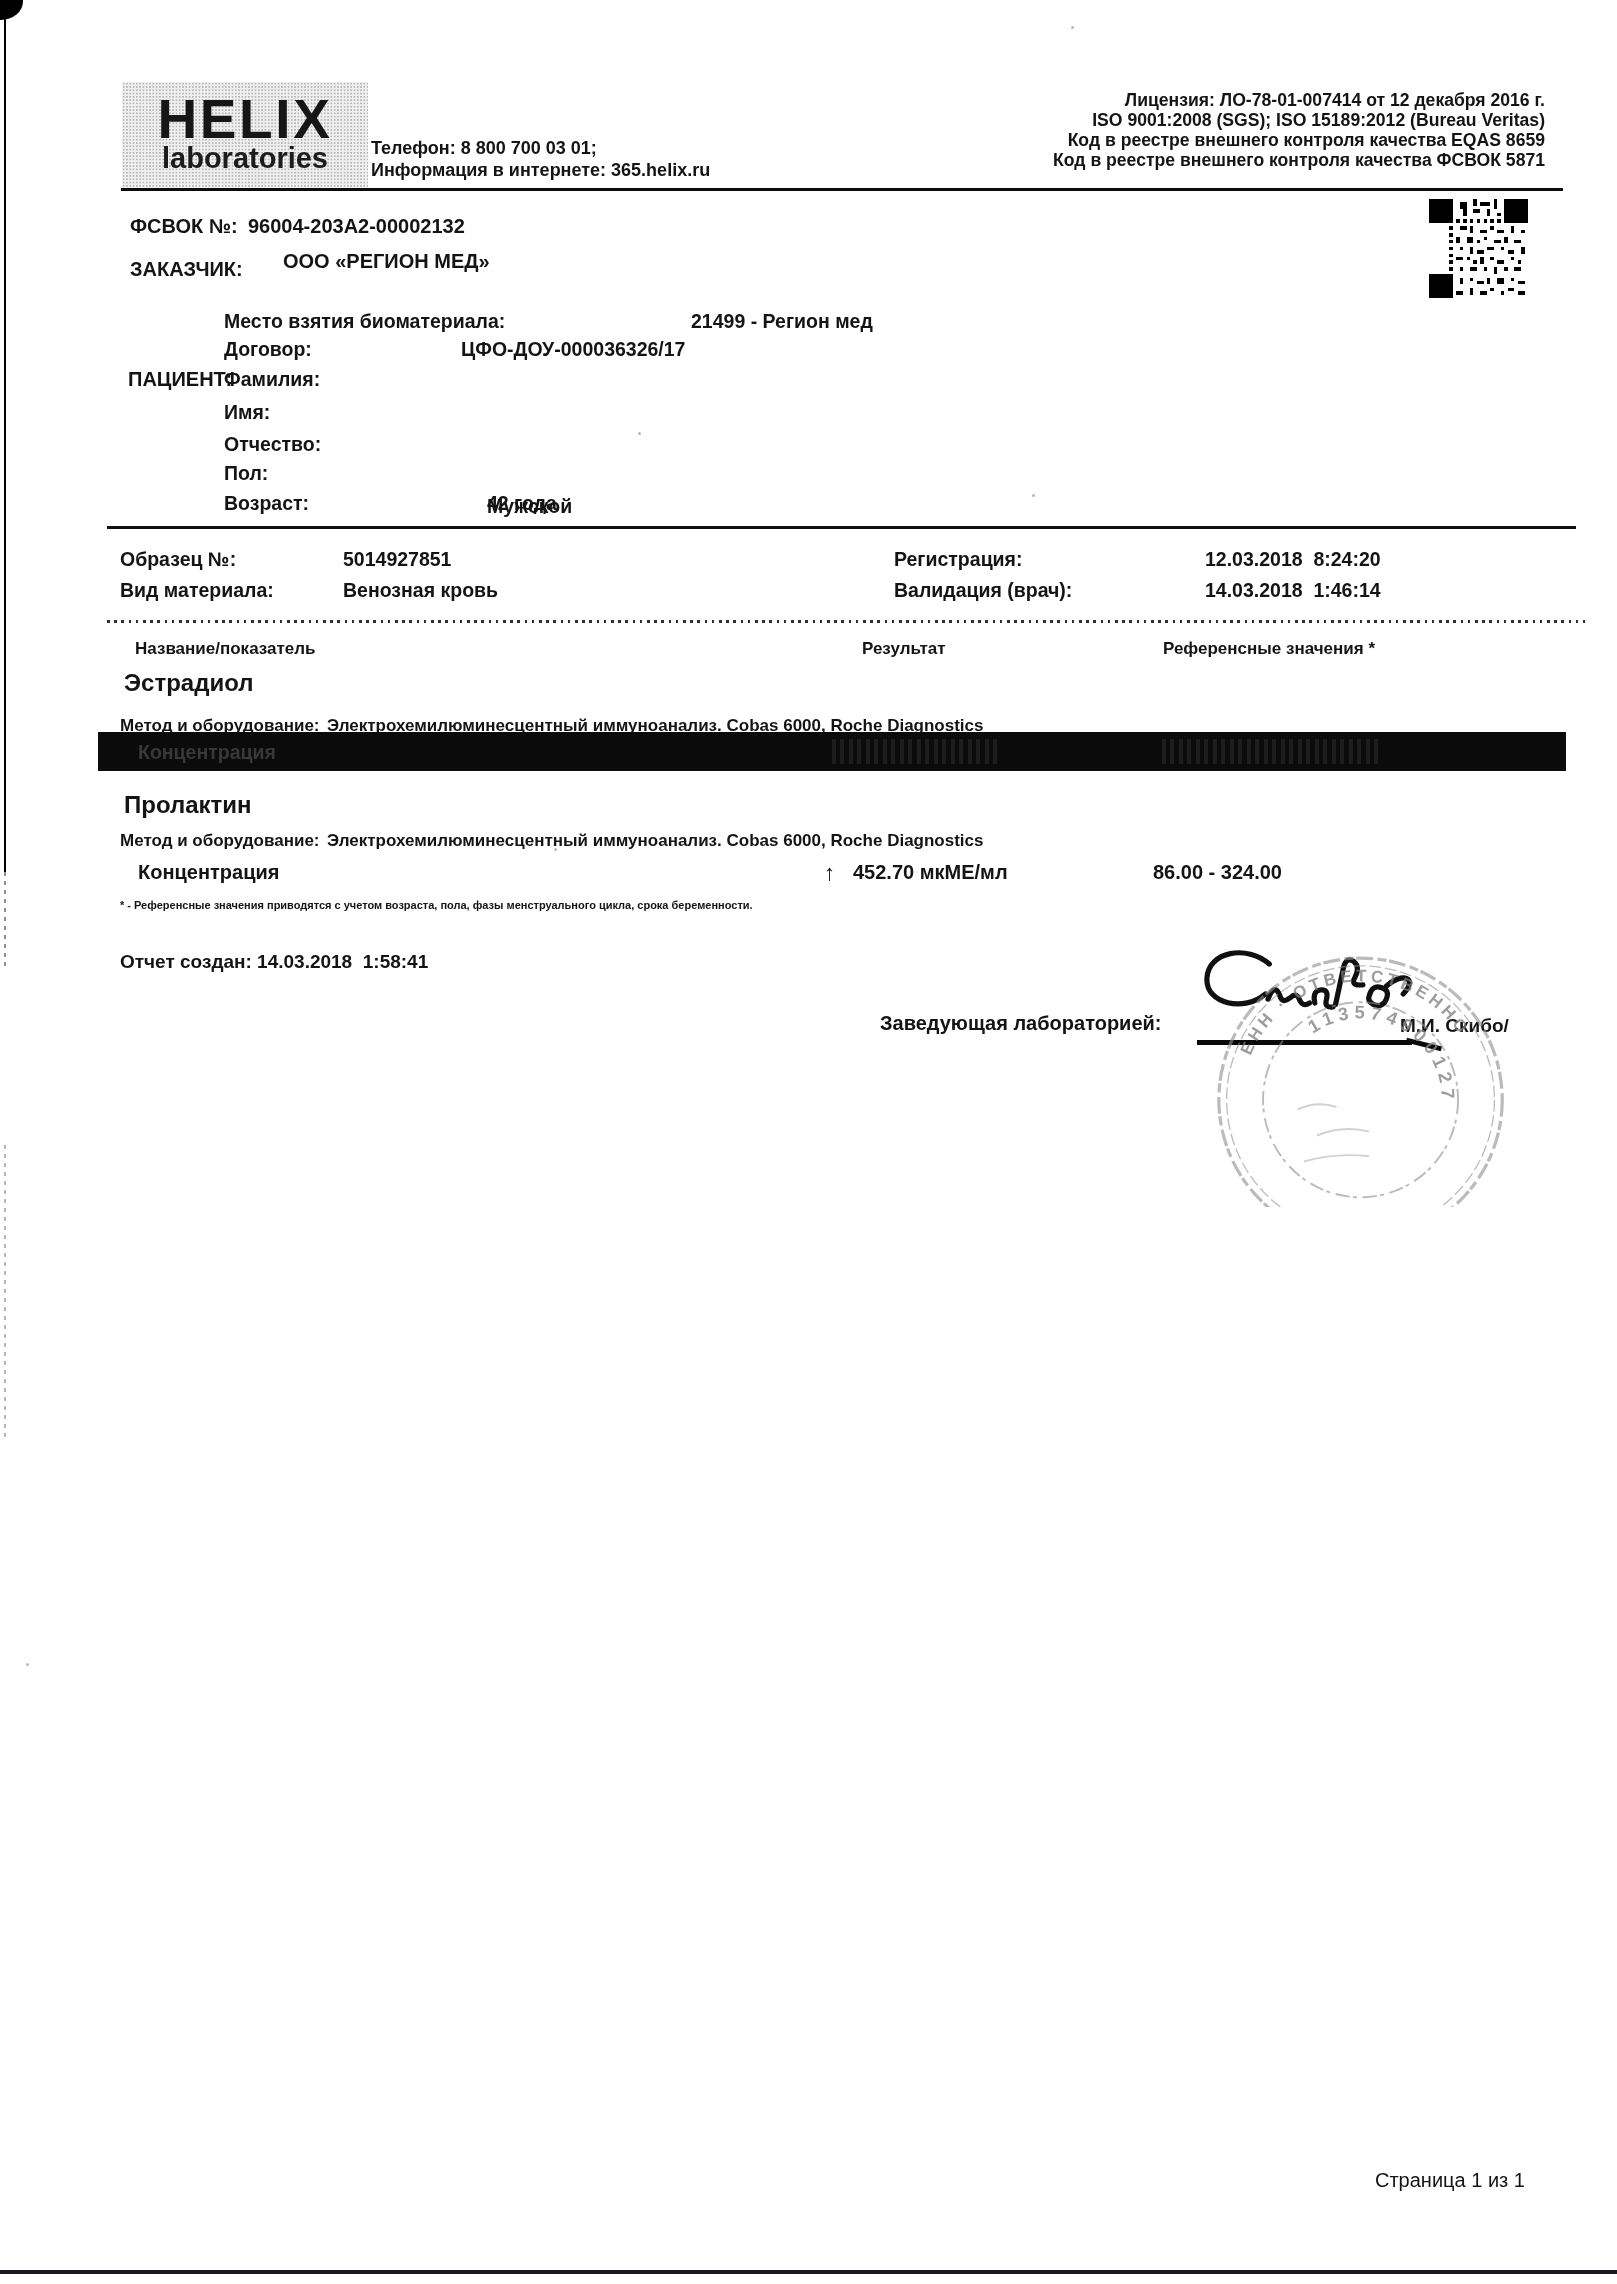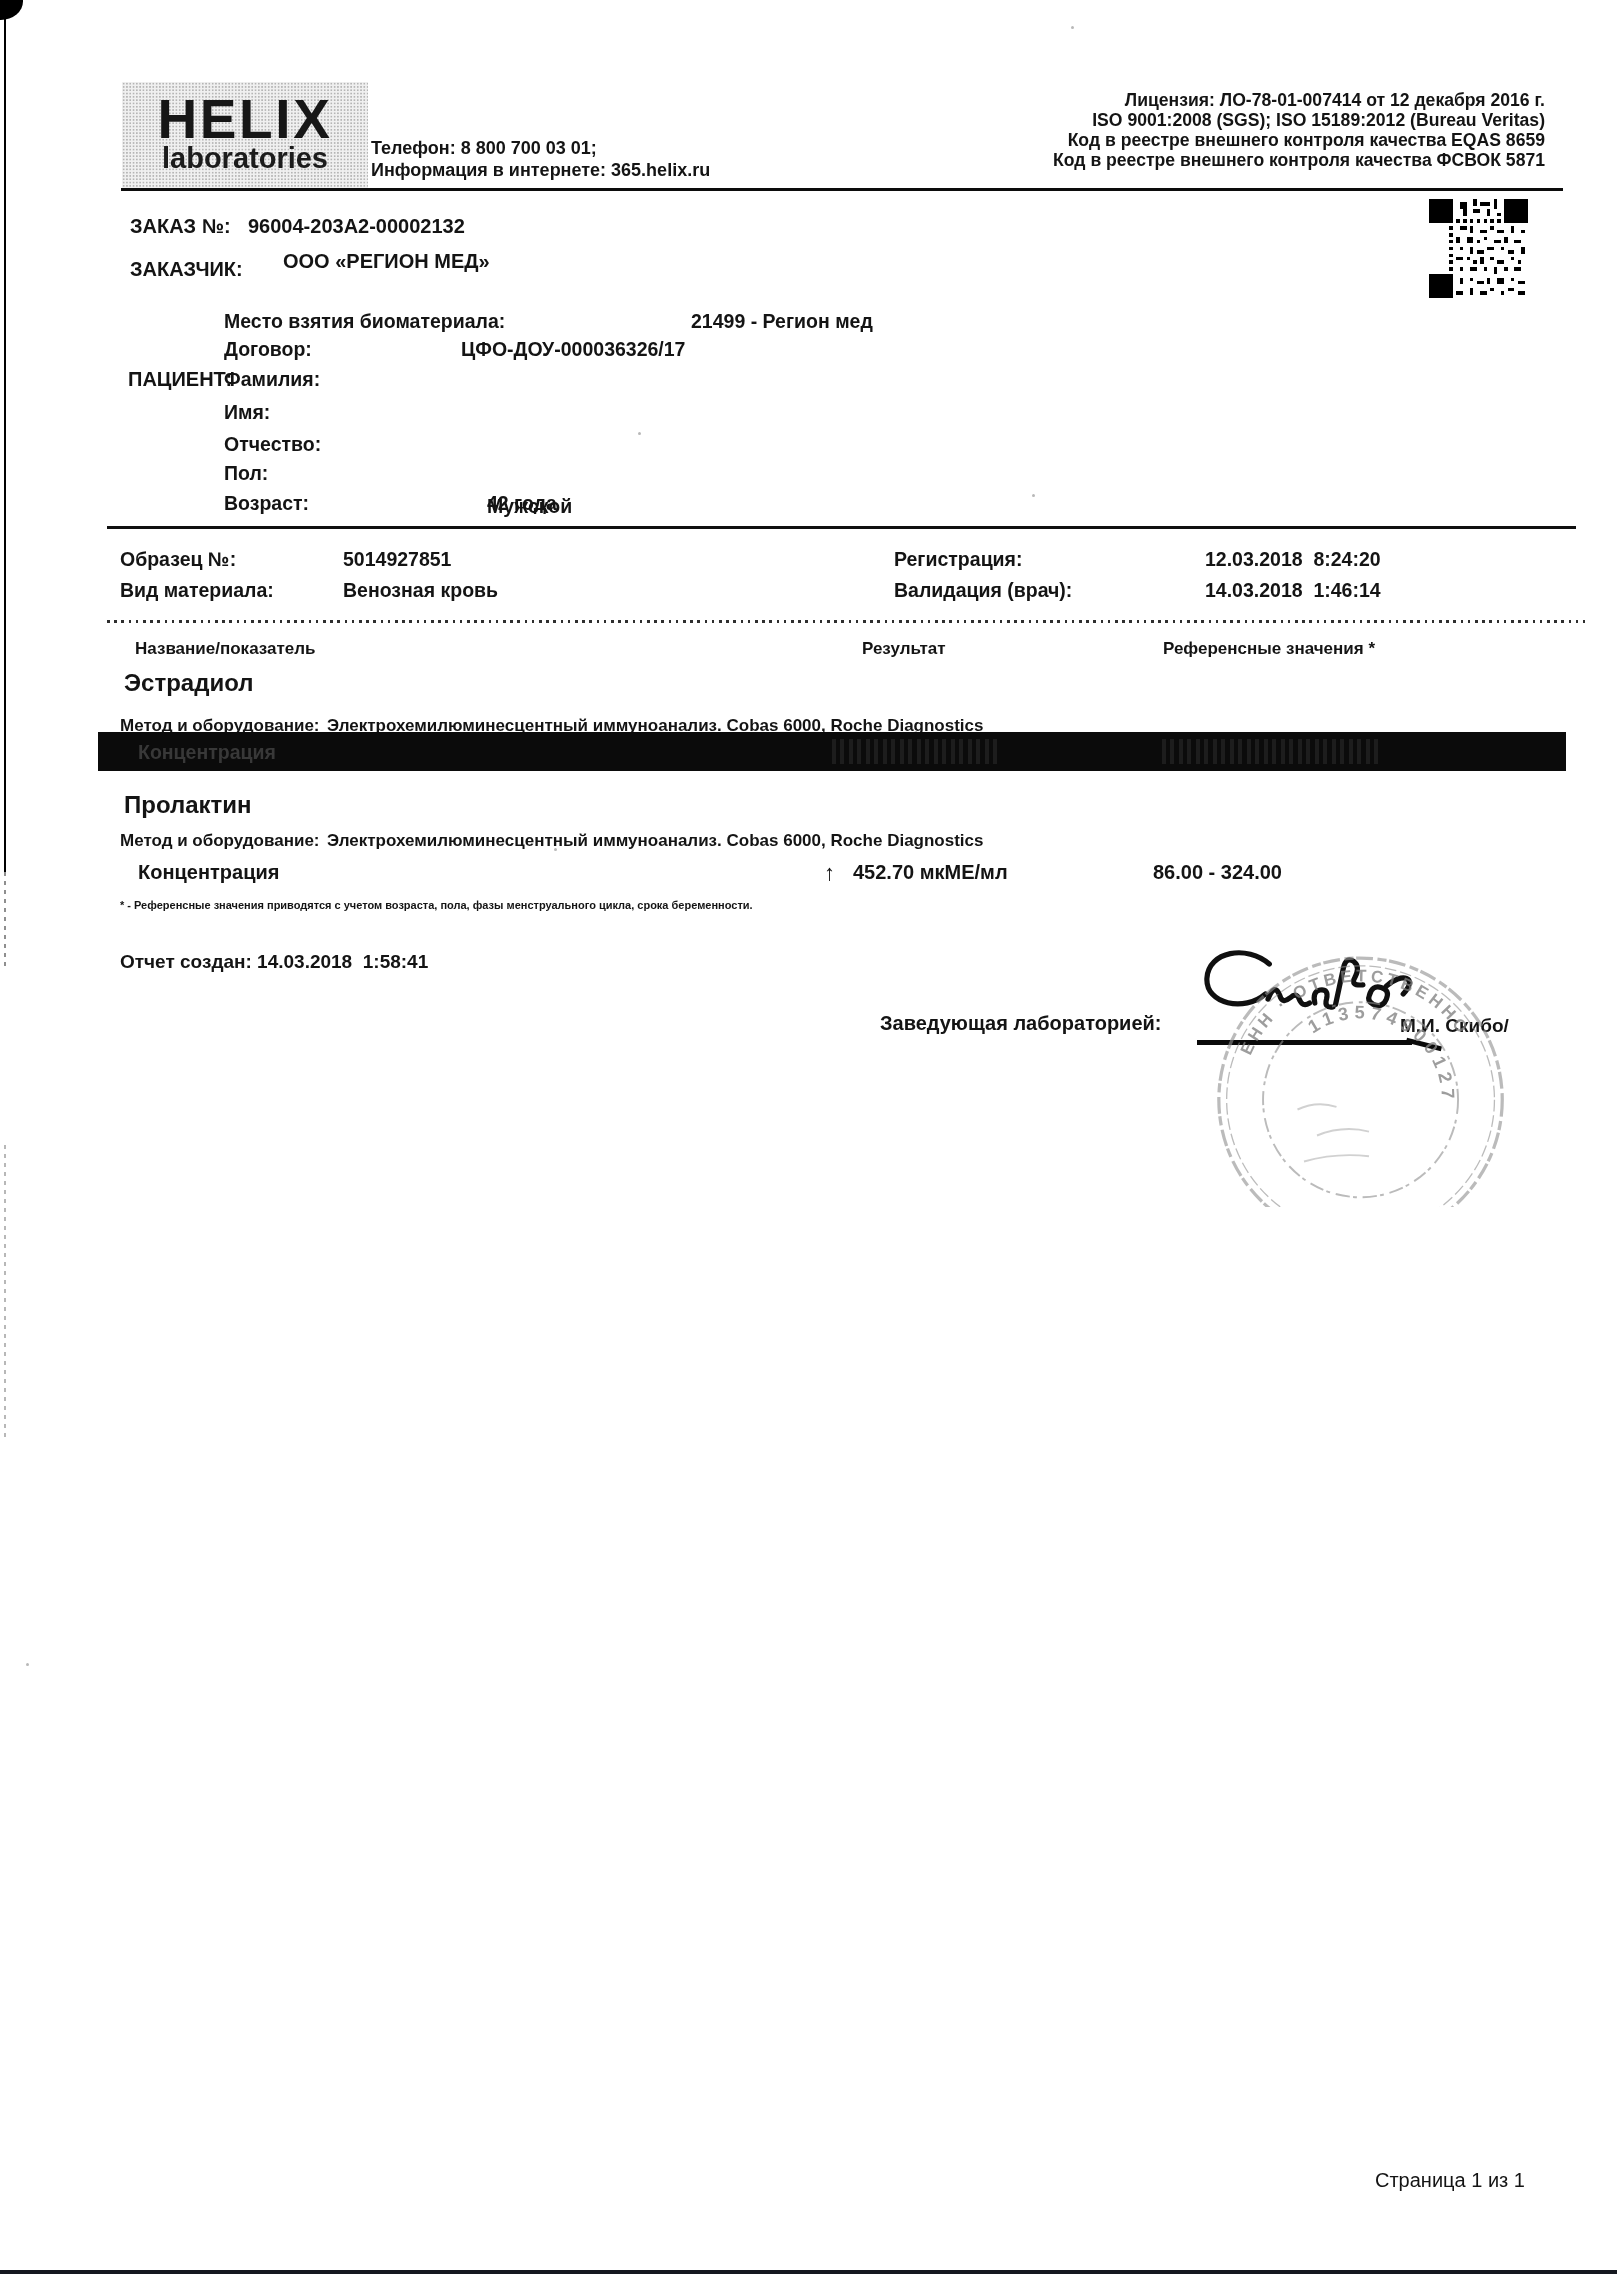--- a/index.html
+++ b/index.html
@@ -98,7 +98,7 @@
   </div>
   <div class="abs header-rule"></div>
 
-  <span class="abs b order-label">ЗАКАЗ №:</span>
+  <span class="abs b order-label">ФСВОК №:</span>
   <span class="abs b order-value">96004-203A2-00002132</span>
   <span class="abs b customer-label">ЗАКАЗЧИК:</span>
   <span class="abs b customer-value">ООО «РЕГИОН МЕД»</span>

